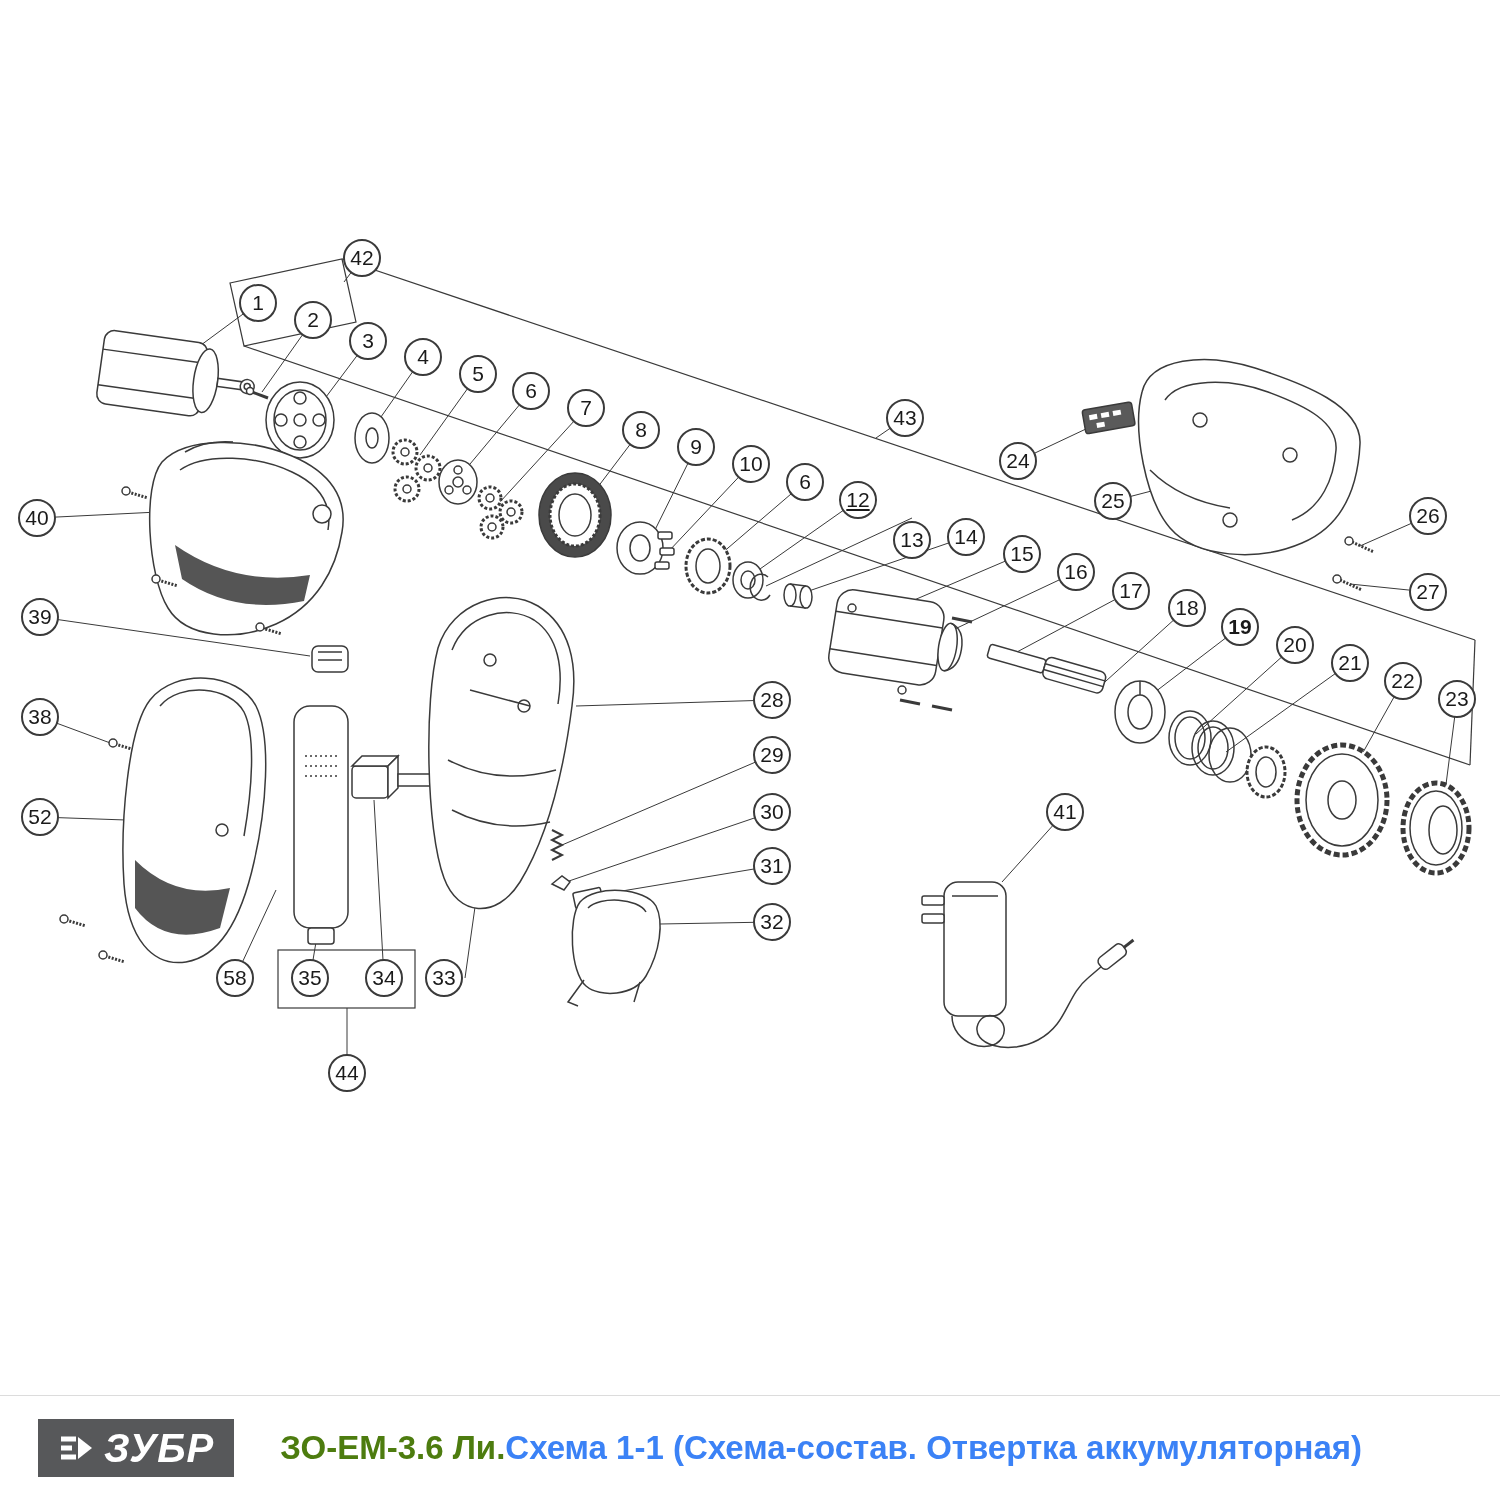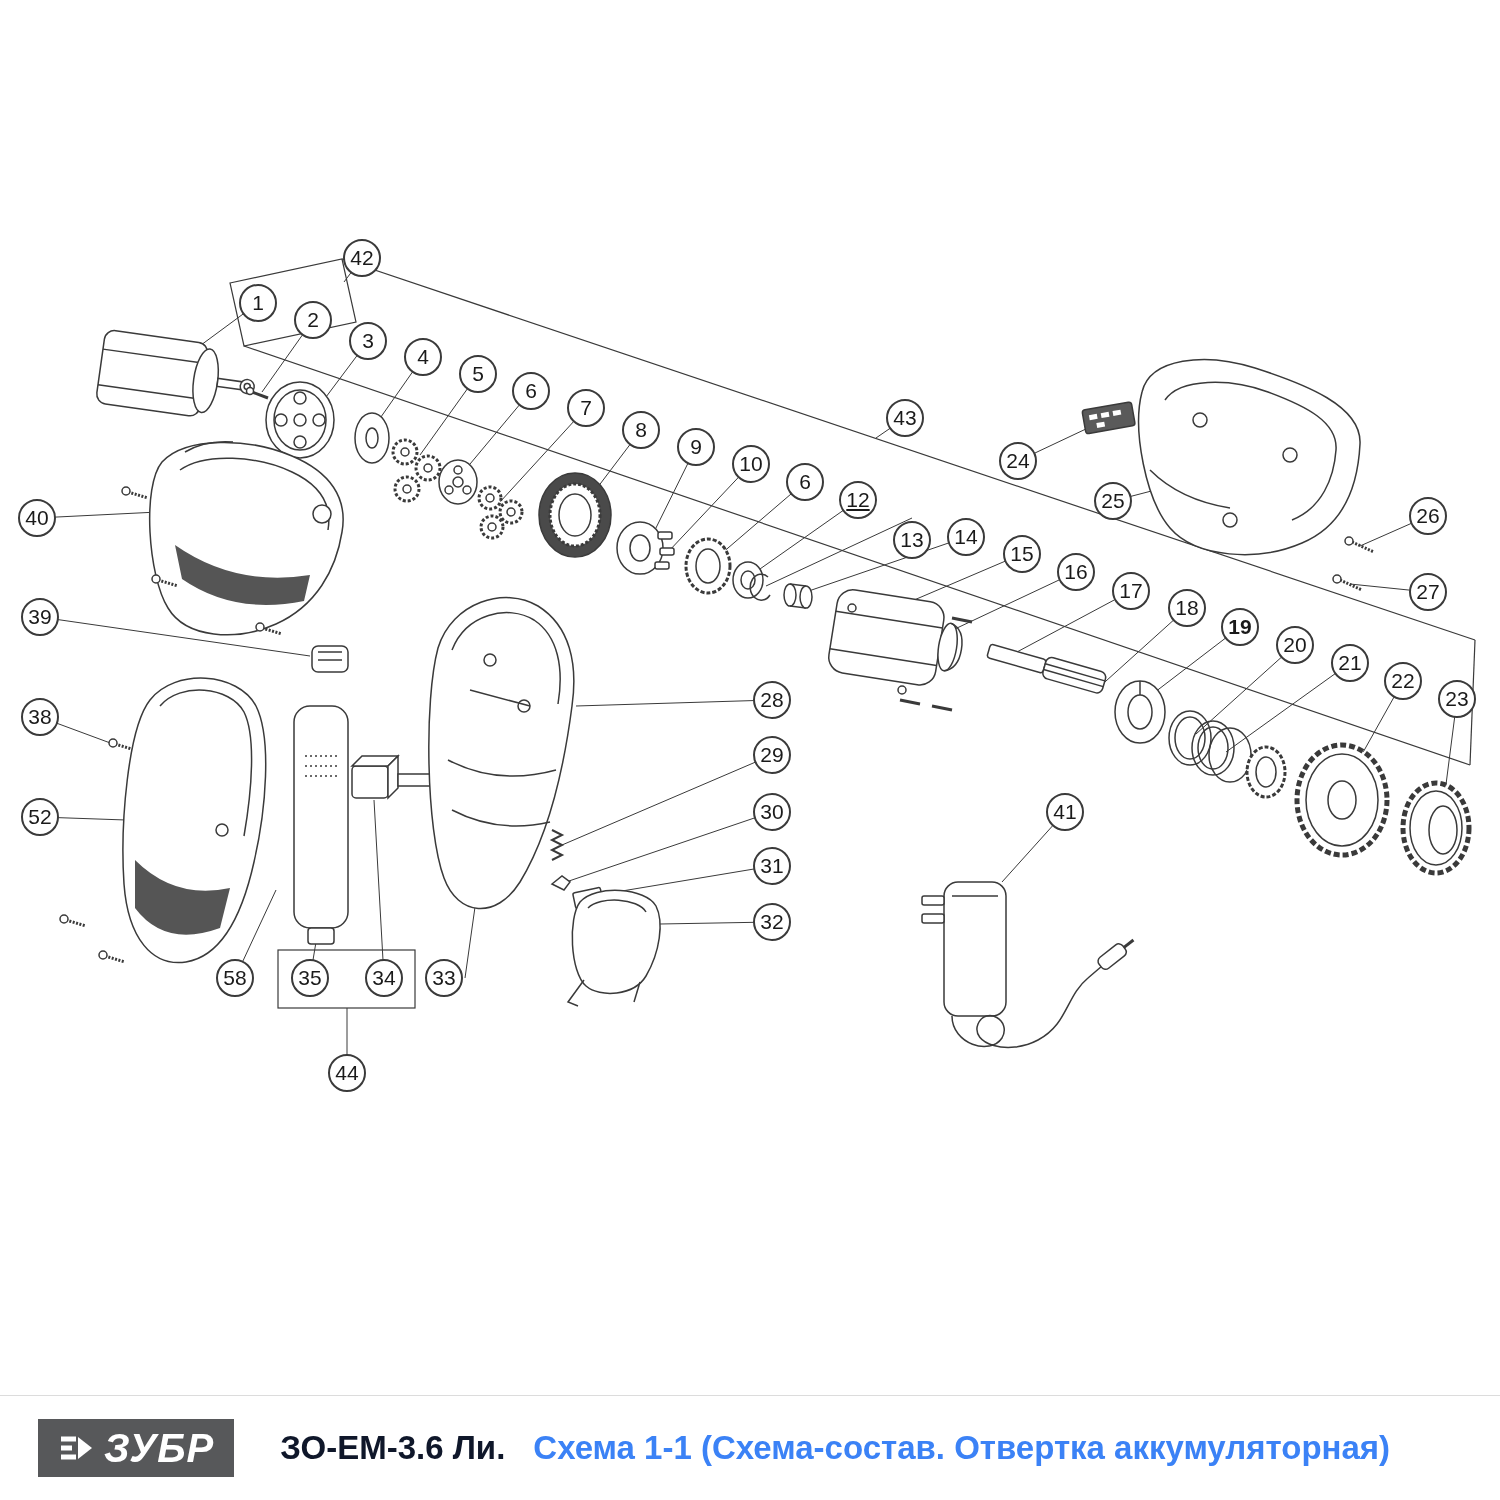--- a/index.html
+++ b/index.html
@@ -27,7 +27,7 @@
   }
   .logo-text { font-size:40px; font-weight:bold; font-style:italic; letter-spacing:1px; }
   .footer-title { font-size:33px; white-space:nowrap; }
-  .footer-title .model { font-weight:bold; color:#0f172a; margin-right:28px; }
+  .footer-title .model { font-weight:bold; color:#4d7c0f; margin-right:0; }
   .footer-title .subtitle { color:#3b82f6; font-weight:bold; }
 </style>
 </head>

